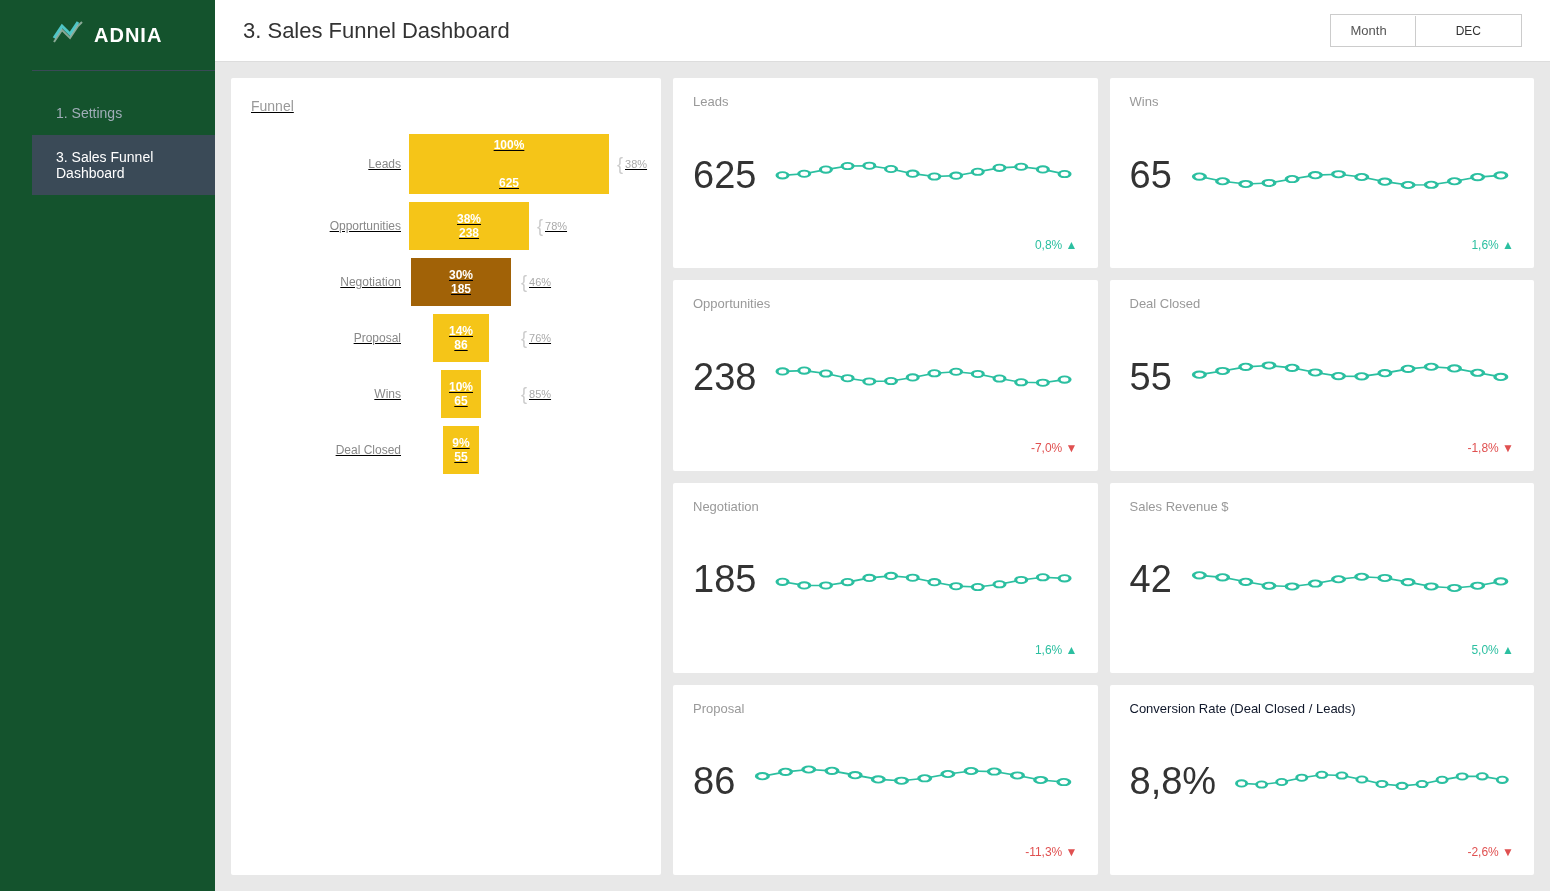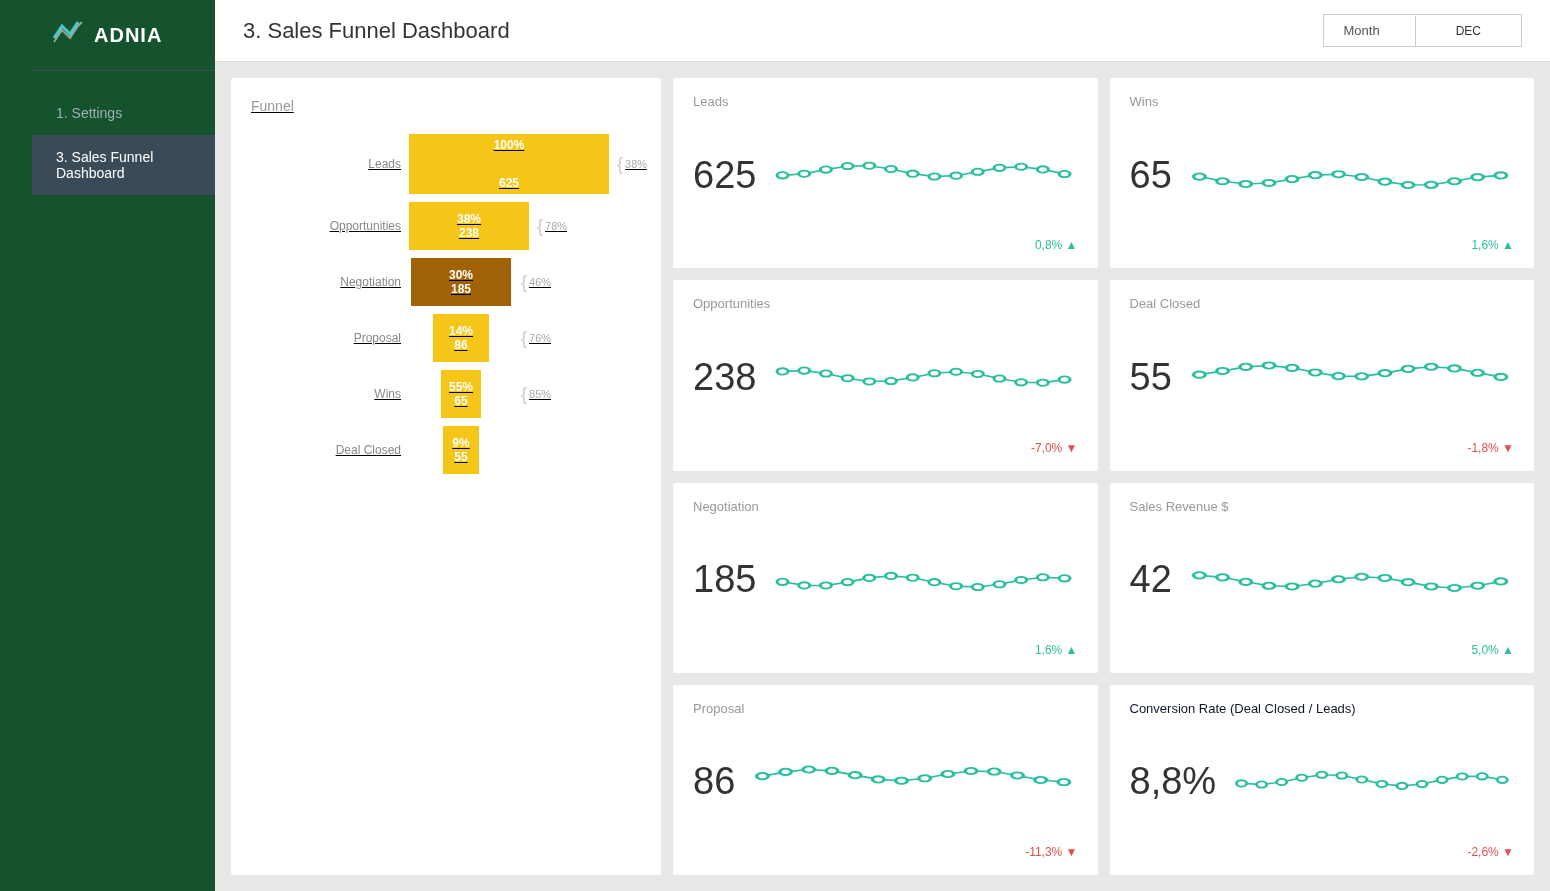--- a/index.html
+++ b/index.html
@@ -77,7 +77,7 @@
     .header-controls {
       display: flex;
       align-items: center;
-      gap: 15px;
+      gap: 8px;
       border: 1px solid #ccc;
     }
     .header-month {

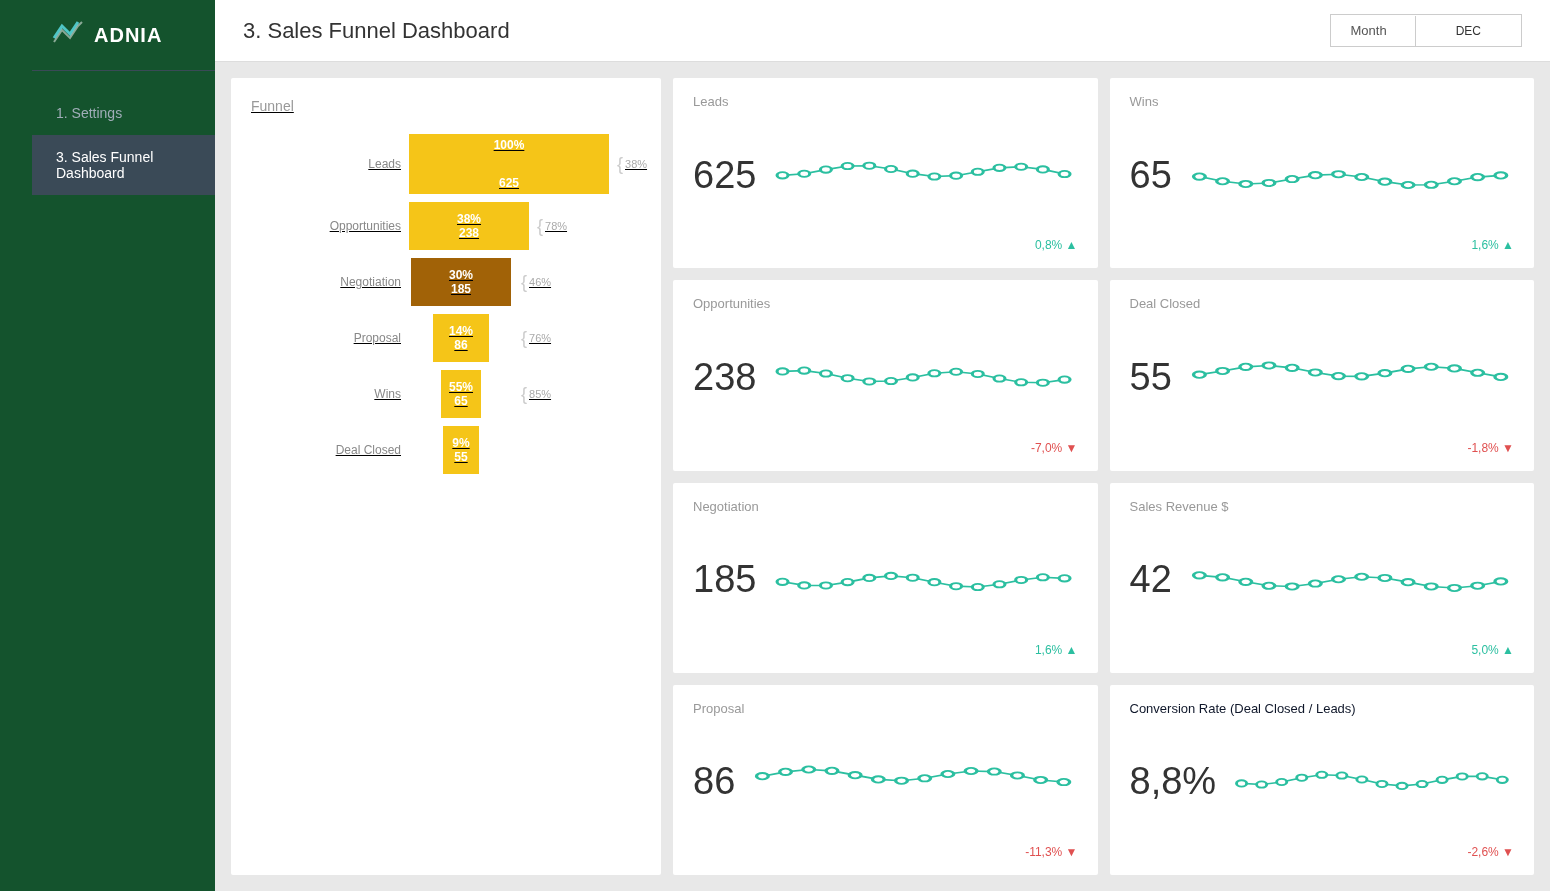--- a/index.html
+++ b/index.html
@@ -255,7 +255,7 @@
     <div style="width:90px;text-align:right;font-size:12px;color:#888;flex-shrink:0;">Wins</div>
     <div style="width:200px;display:flex;justify-content:center;">
       <div style="width:40px;background:#f5c518;display:flex;flex-direction:column;align-items:center;justify-content:center;min-height:48px;padding:4px 0;">
-        <span style="color:white;font-size:12px;font-weight:600;">55%</span>
+        <span style="color:white;font-size:12px;font-weight:600;">10%</span>
         <span style="color:white;font-size:12px;font-weight:600;">65</span>
       </div>
     </div>

